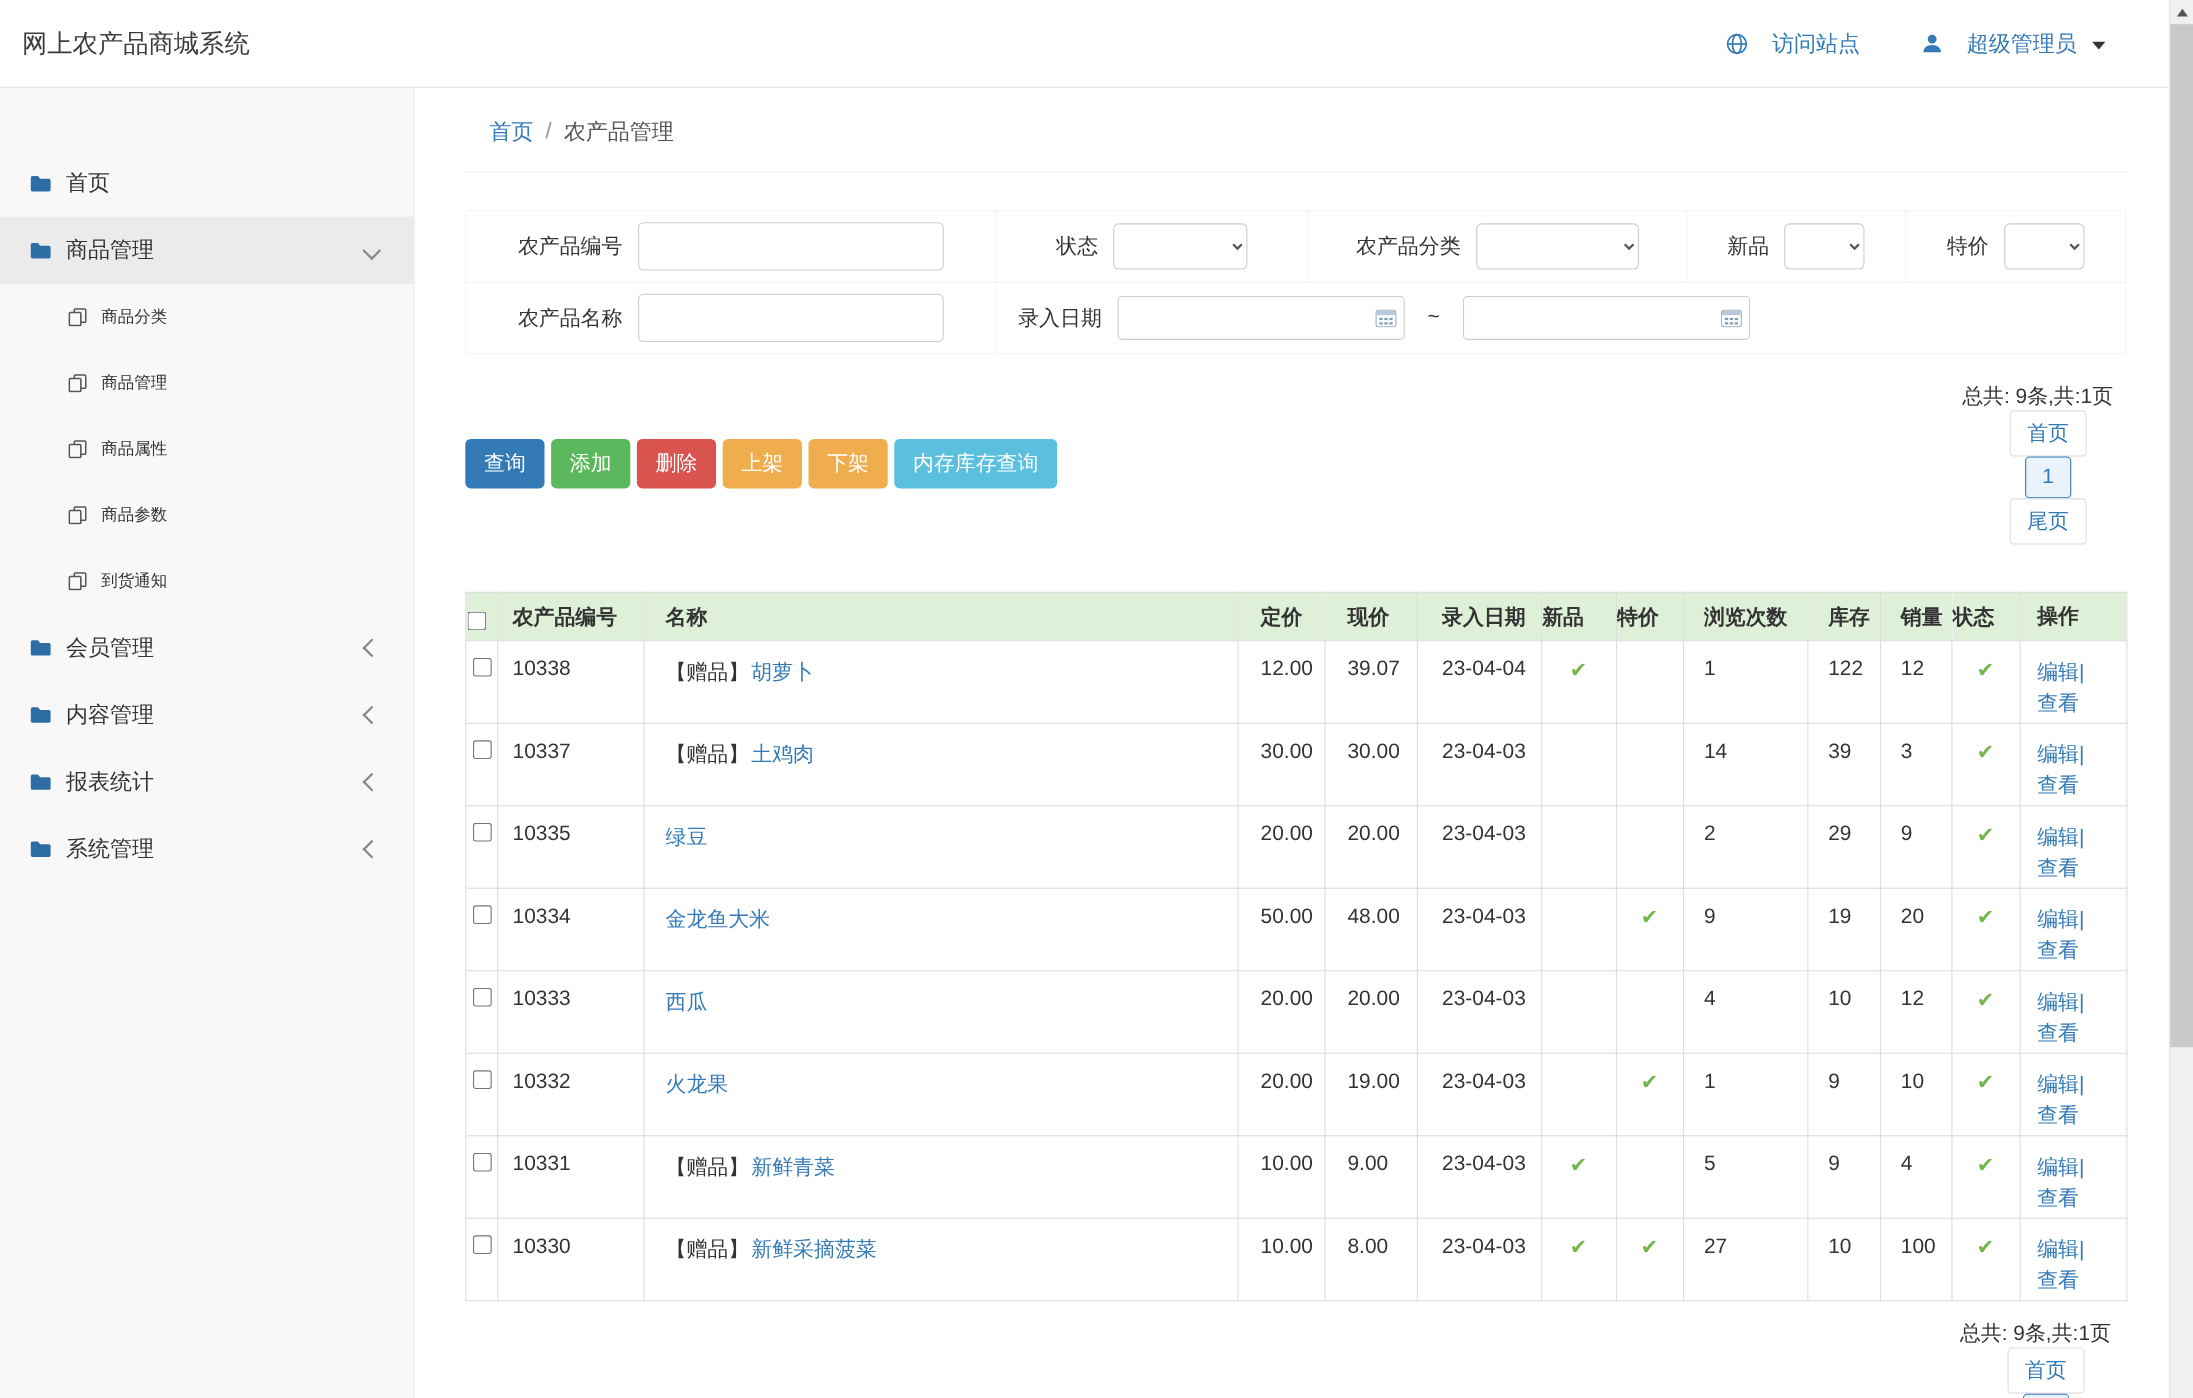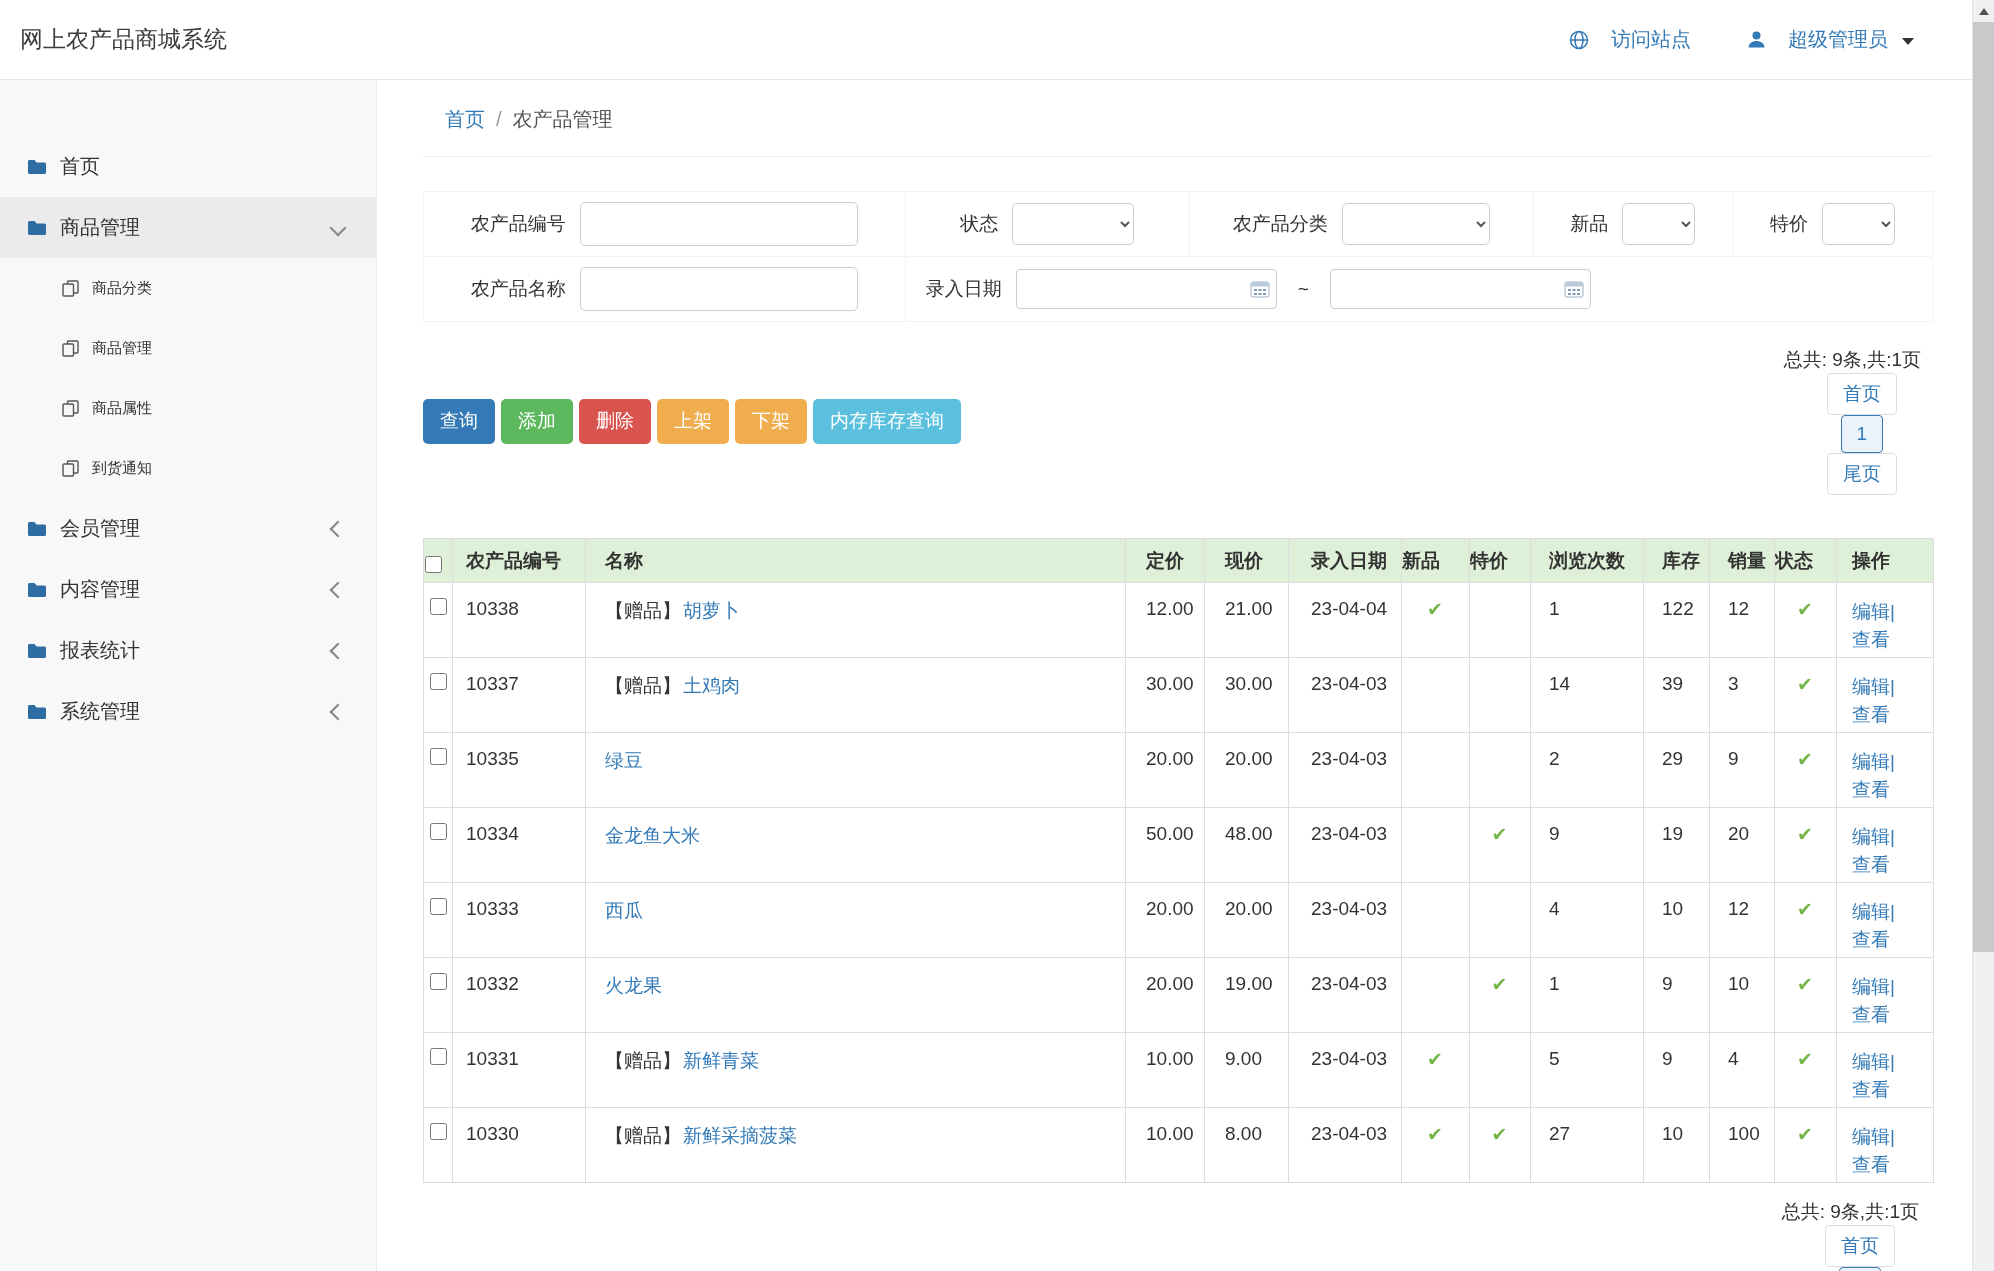--- a/index.html
+++ b/index.html
@@ -166,6 +166,15 @@
         </svg>
     </span>
     <span>商品属性</span>
+  </div>
+  <div class="subnav-item">
+    <span class="nav-icon">
+      <svg width="17" height="17" viewBox="0 0 17 17" fill="none" stroke="#555" stroke-width="1.4">
+          <rect x="5.5" y="1" width="10.5" height="12" rx="1"></rect>
+          <rect x="1" y="4" width="10.5" height="12" rx="1" fill="#f8f8f8"></rect>
+        </svg>
+    </span>
+    <span>商品参数</span>
   </div>
   <div class="subnav-item">
     <span class="nav-icon">

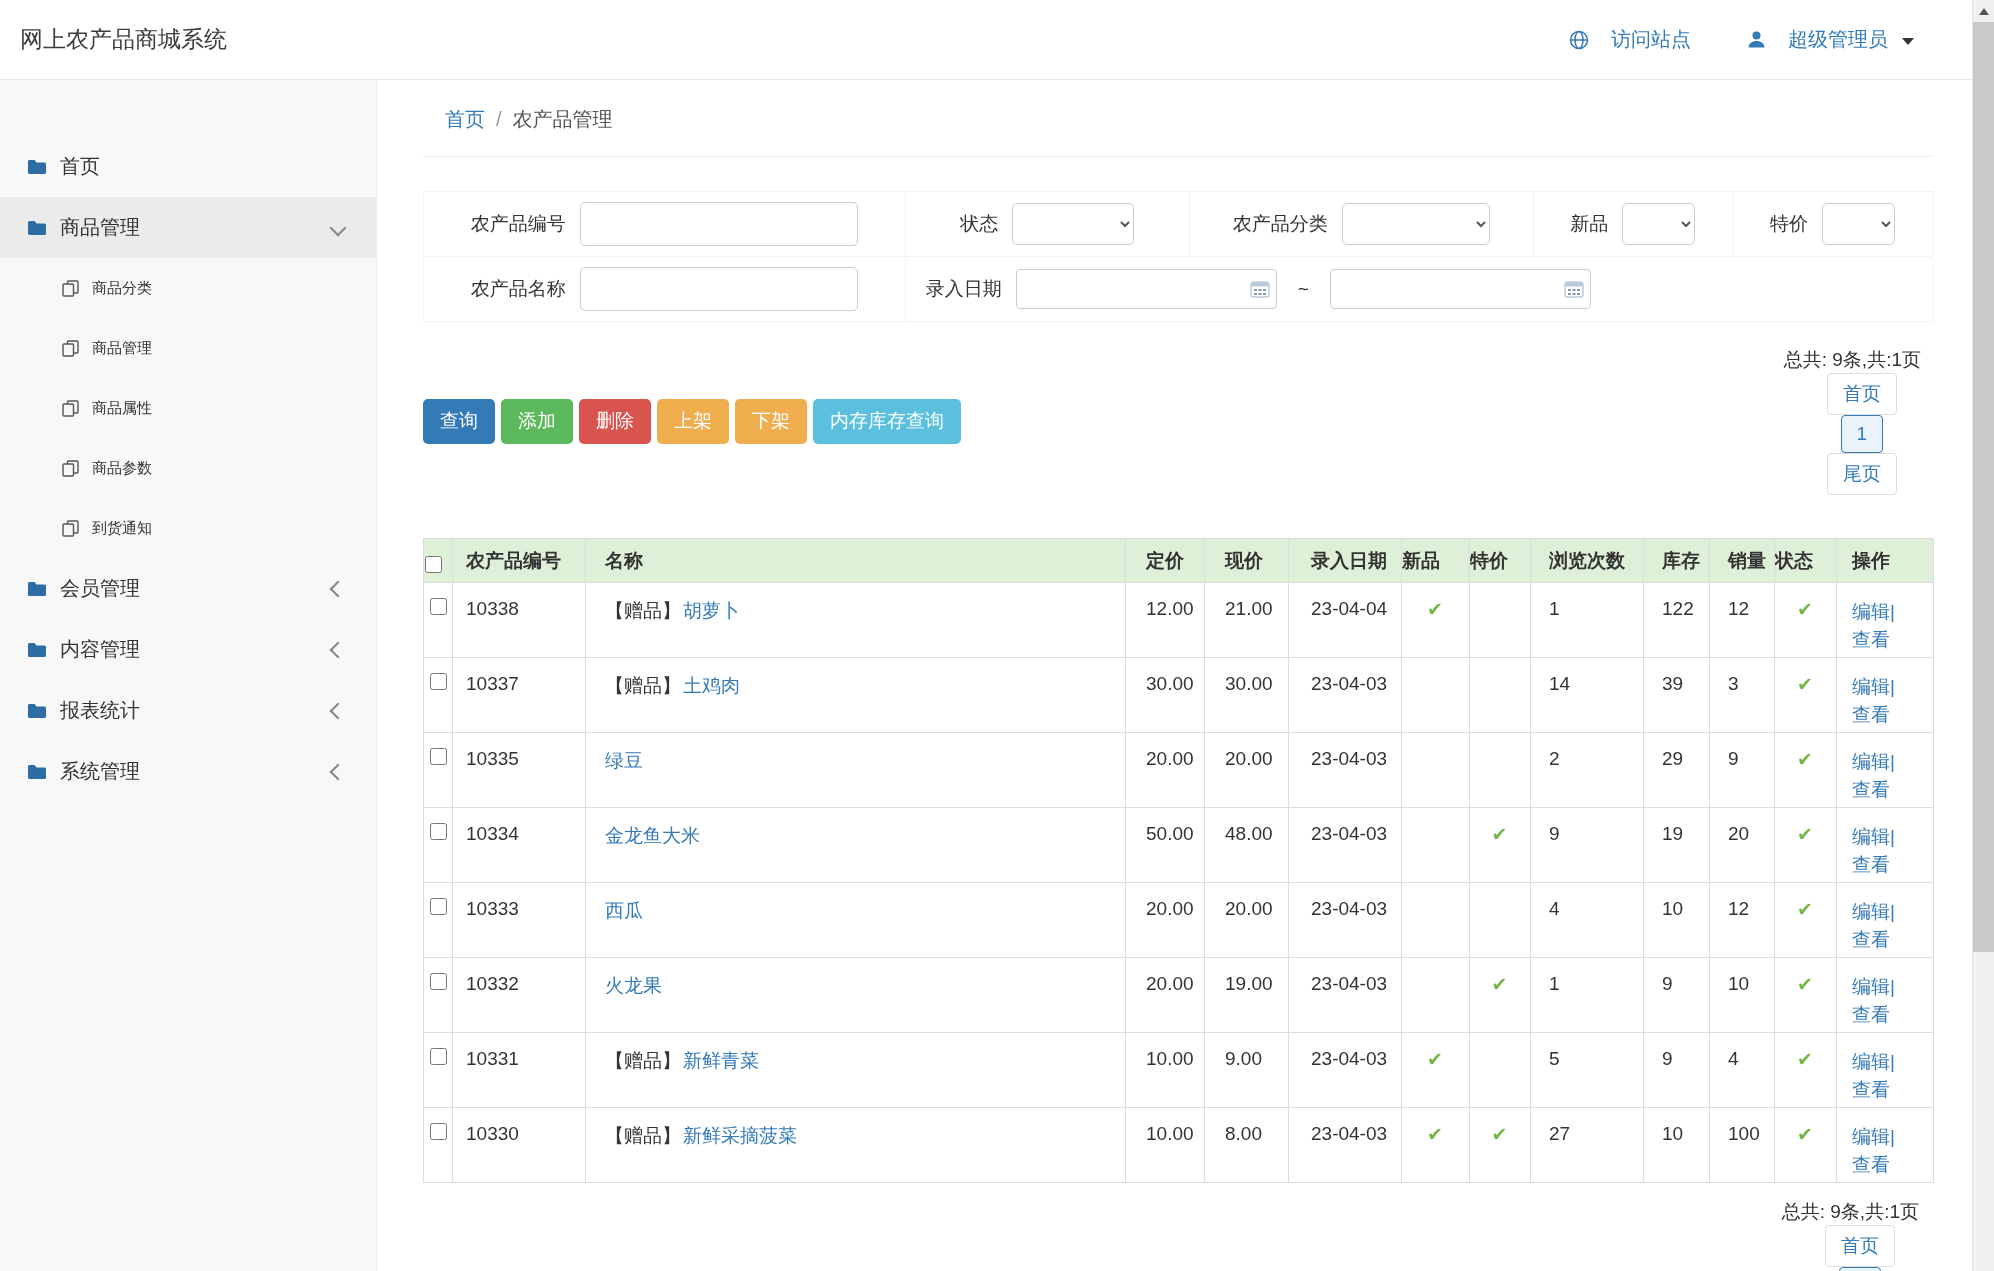--- a/index.html
+++ b/index.html
@@ -370,7 +370,7 @@
         <td class="c-no">10338</td>
         <td class="c-name"><span class="gift">【赠品】</span><a class="plink">胡萝卜</a></td>
         <td class="c-num">12.00</td>
-        <td class="c-num">21.00</td>
+        <td class="c-num">39.07</td>
         <td class="c-date">23-04-04</td>
         <td class="c-check">✔</td>
         <td class="c-check"></td>

